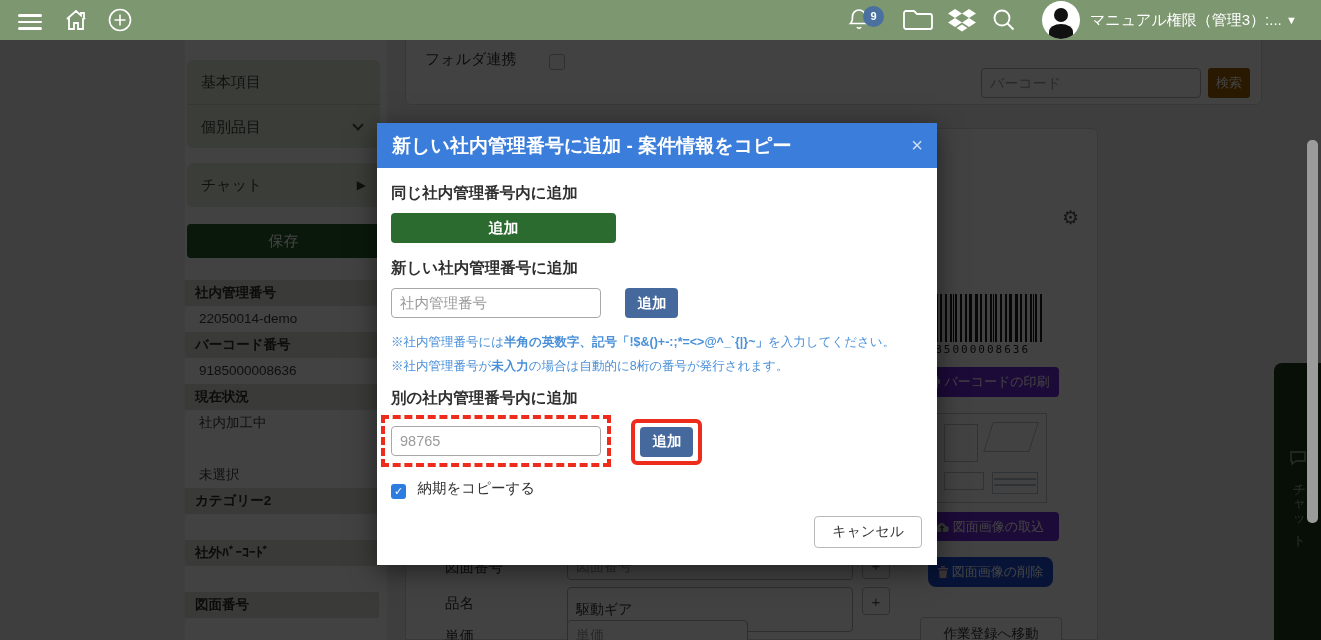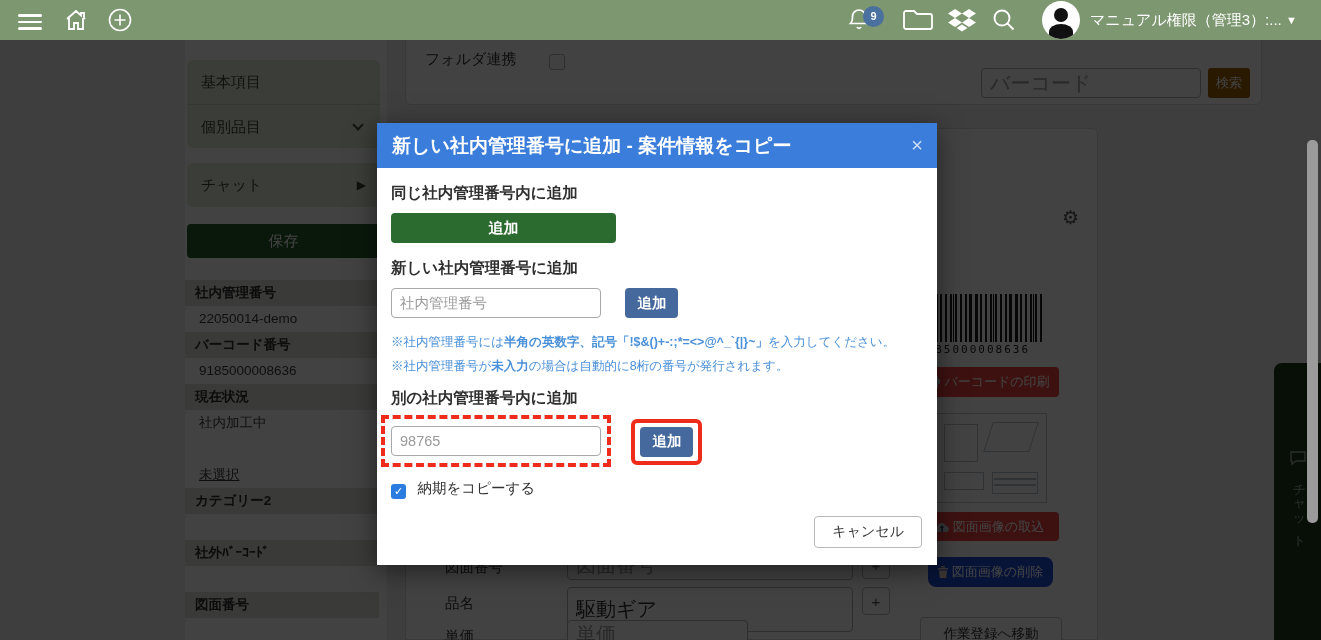--- a/index.html
+++ b/index.html
@@ -49,7 +49,7 @@
   #chk-folder { position:absolute; left:549px; top:54px; width:16px; height:16px;
     border:1px solid #b5b5b5; border-radius:3px; background:#fbfbfb; }
   .inp { border:1px solid #b3b3b3; border-radius:4px; background:#fff;
-    font-size:20px; color:#333; padding:0 8px; font-family:"Liberation Sans",sans-serif; }
+    font-size:14px; color:#333; padding:0 8px; font-family:"Liberation Sans",sans-serif; }
   .inp::placeholder { color:#9a9a9a; }
   .grn-sm { background:#a16207; color:#fff; border:none; border-radius:3px;
     font-size:13px; cursor:pointer; }

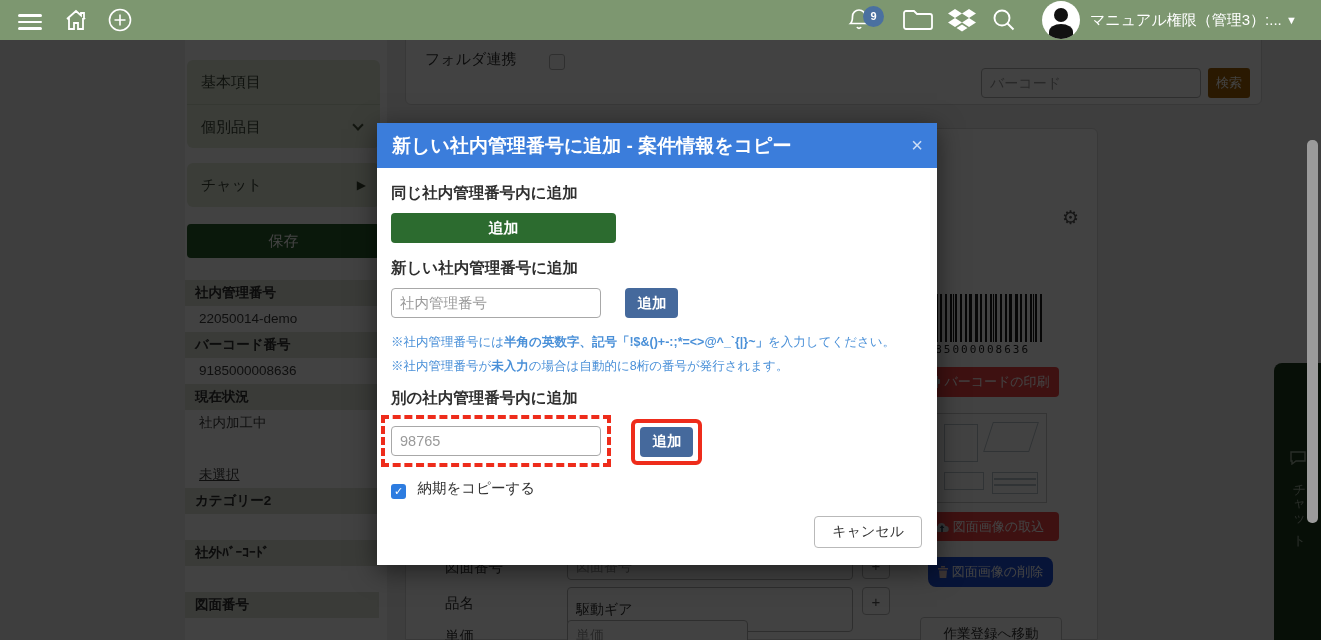--- a/index.html
+++ b/index.html
@@ -53,7 +53,7 @@
   .inp::placeholder { color:#9a9a9a; }
   .grn-sm { background:#a16207; color:#fff; border:none; border-radius:3px;
     font-size:13px; cursor:pointer; }
-  .navy { background:#ef4444; color:#fff; border:none; border-radius:4px;
+  .navy { background:#6d28d9; color:#fff; border:none; border-radius:4px;
     font-size:13px; cursor:pointer; }
   .dngr { background:#1d4ed8; color:#fff; border:none; border-radius:8px;
     font-size:13px; cursor:pointer; }

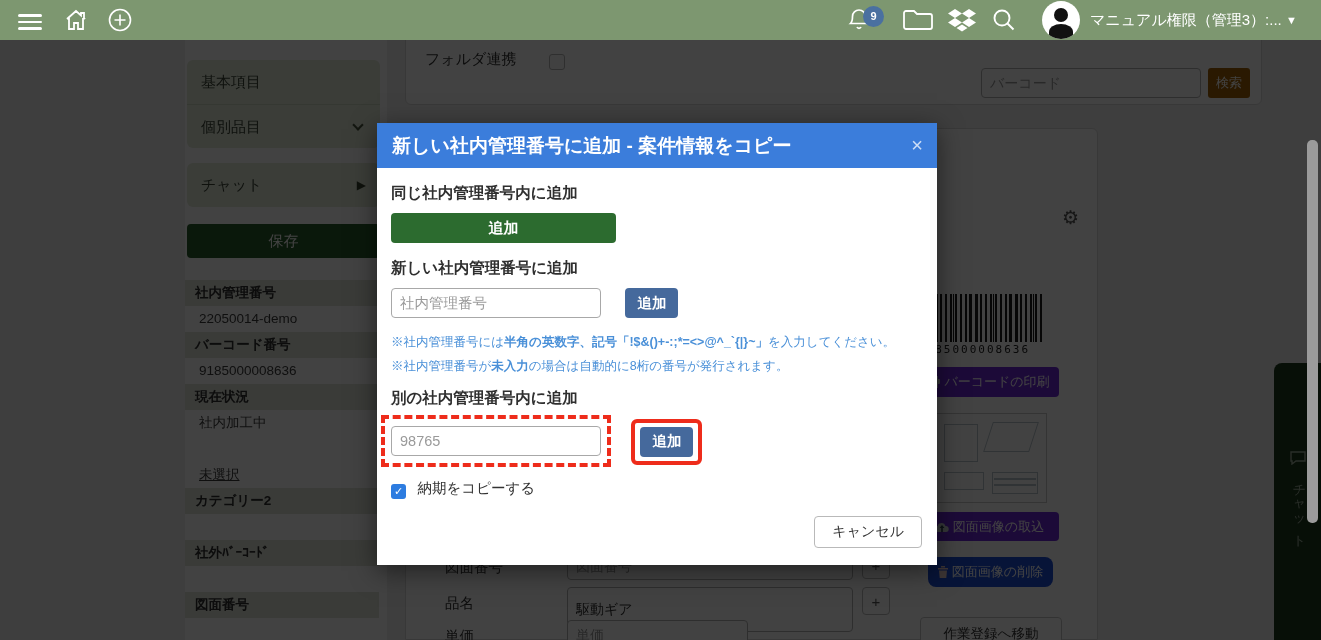--- a/index.html
+++ b/index.html
@@ -219,7 +219,7 @@
     <div class="f-value" style="top:318px;">9185000008636</div>
     <div class="f-label" style="top:344px;">現在状況</div>
     <div class="f-value" style="top:370px;">社内加工中</div>
-    <div class="f-value" style="top:422px;text-decoration:underline;">未選択</div>
+    <div class="f-value" style="top:422px;">未選択</div>
     <div class="f-label" style="top:448px;">カテゴリー2</div>
     <div class="f-value" style="top:474px;"></div>
     <div class="f-label" style="top:500px;">社外ﾊﾞｰｺｰﾄﾞ</div>

